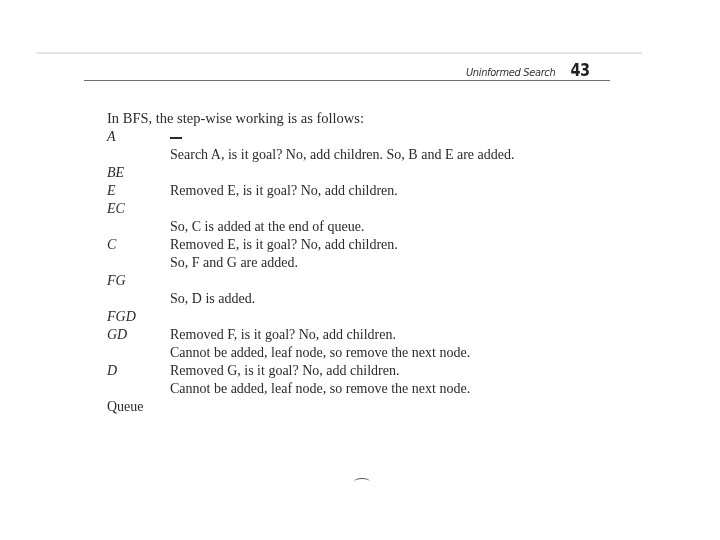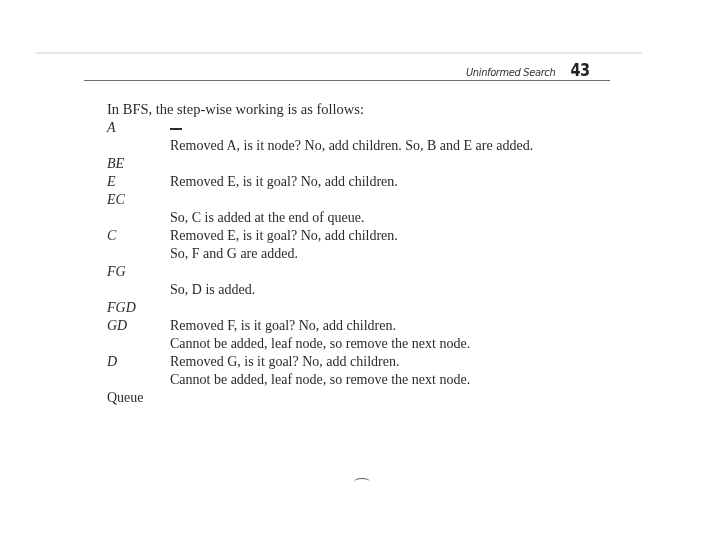--- a/index.html
+++ b/index.html
@@ -9,7 +9,7 @@
     .running-head { position: absolute; top: 60px; left: 420px; width: 170px; height: 20px; text-align: right; }
     .rh-title { font-family: "DejaVu Sans", sans-serif; font-style: italic; font-size: 11px; color: #333; letter-spacing: -0.4px; transform: scaleX(0.9); display: inline-block; transform-origin: right; margin-right: 8px; vertical-align: baseline; }
     .rh-page { font-family: "DejaVu Sans", sans-serif; font-weight: bold; font-size: 17px; color: #222; letter-spacing: -0.5px; display: inline-block; transform: scaleX(0.85); transform-origin: right; vertical-align: baseline; }
-    .content { position: absolute; left: 107px; top: 99px; font-family: "Liberation Serif", serif; color: #2a2a2a; }
+    .content { position: absolute; left: 107px; top: 108px; font-family: "Liberation Serif", serif; color: #2a2a2a; }
     .intro { font-size: 14.5px; line-height: 20px; height: 20px; margin: 0; }
     .row { position: relative; height: 18px; line-height: 18px; font-size: 14px; }
     .q { position: absolute; left: 0; width: 62px; font-style: italic; }

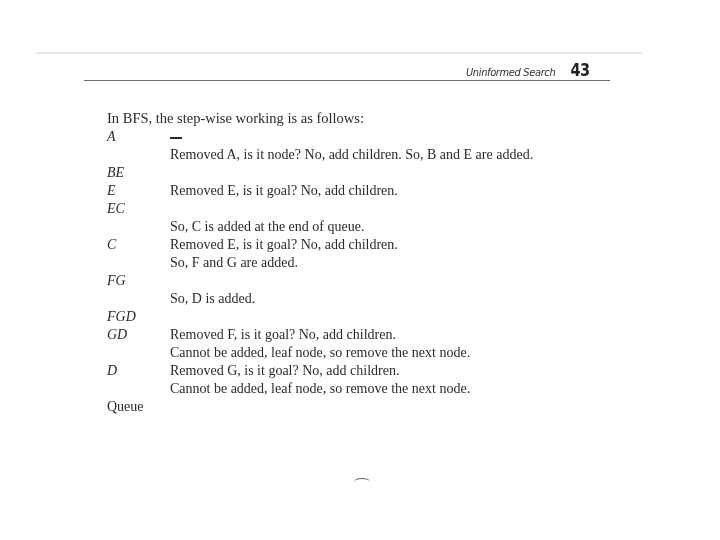--- a/index.html
+++ b/index.html
@@ -41,7 +41,7 @@
   </div>
   <div class="row">
     <span class="q"></span>
-    <span class="c">Removed A, is it node? No, add children. So, B and E are added.</span>
+    <span class="c">Search A, is it goal? No, add children. So, B and E are added.</span>
   </div>
   <div class="row">
     <span class="q">BE</span>

